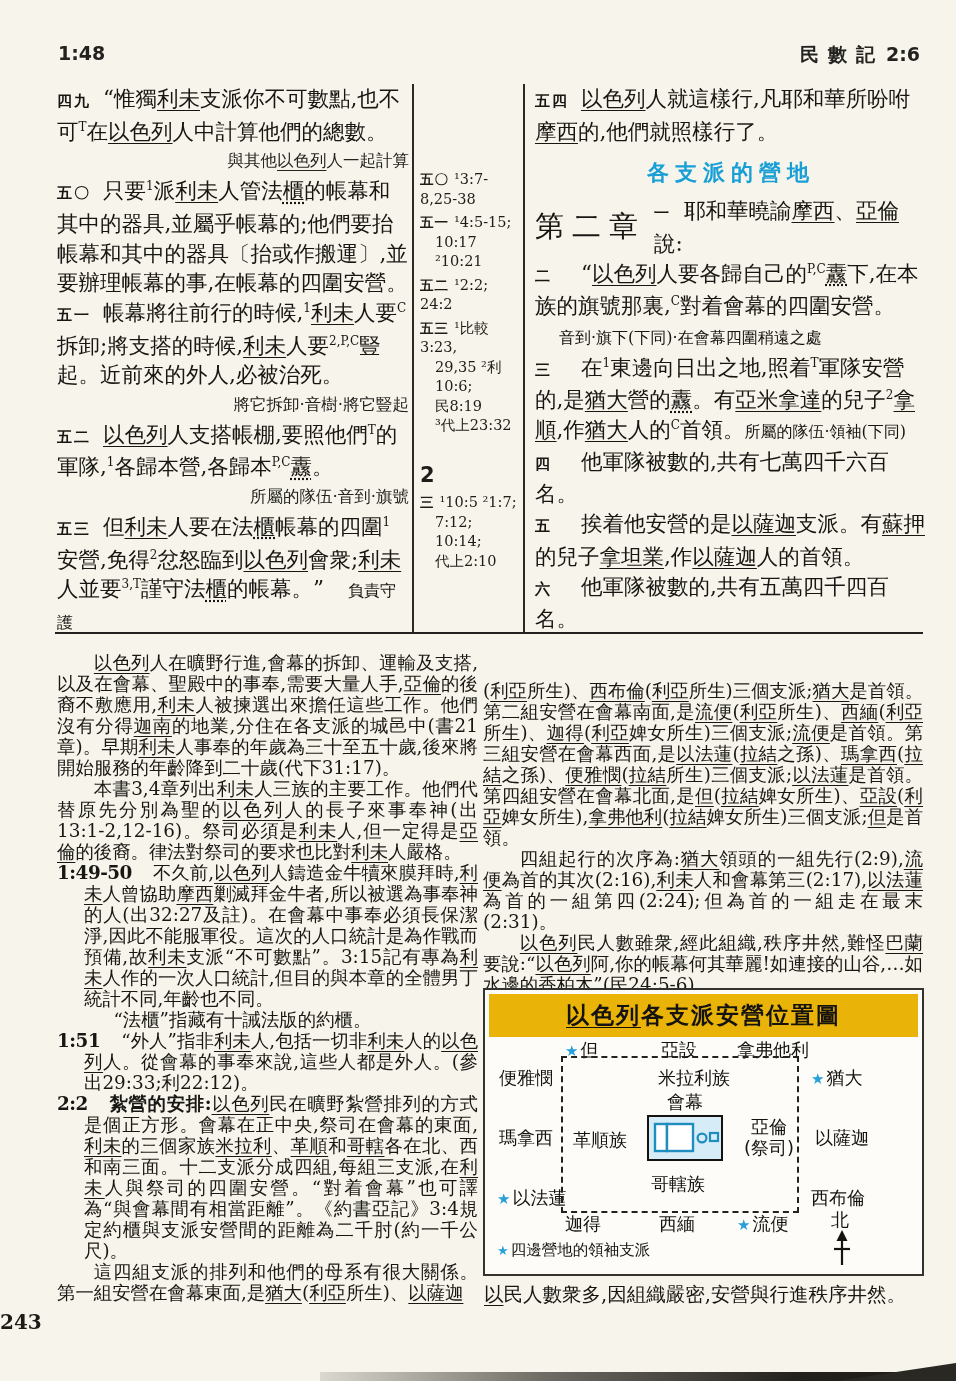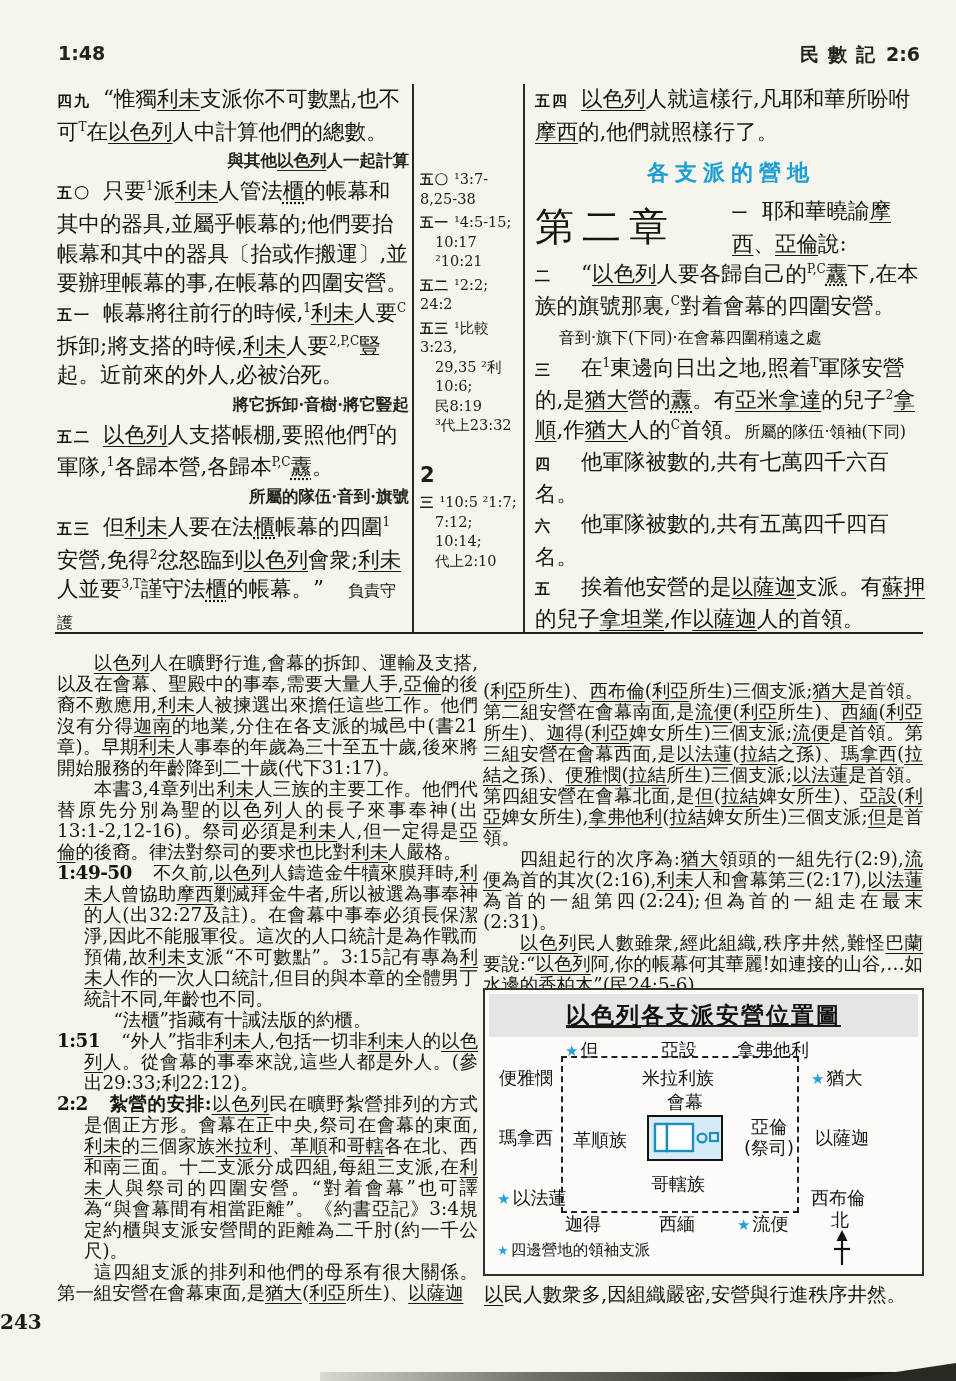--- a/index.html
+++ b/index.html
@@ -18,7 +18,7 @@
   .bible-left{position:absolute;left:57px;top:84px;width:352px;}
   .bible-right{position:absolute;left:535px;top:84px;width:392px;}
   .vn{display:inline-block;min-width:46px;font-size:15px;font-weight:bold;letter-spacing:2px;}
-  .vnote{text-align:right;font-size:16.5px;line-height:29.7px;color:#24231f;font-weight:bold;}
+  .vnote{text-align:right;font-size:16.5px;line-height:29.7px;color:#24231f;}
   .t-u{text-decoration:underline;text-underline-offset:4px;text-decoration-thickness:1px;}
   .t-d{text-decoration:underline dotted;text-underline-offset:4px;}
   .t-s{font-size:12px;vertical-align:super;line-height:0;letter-spacing:0;}

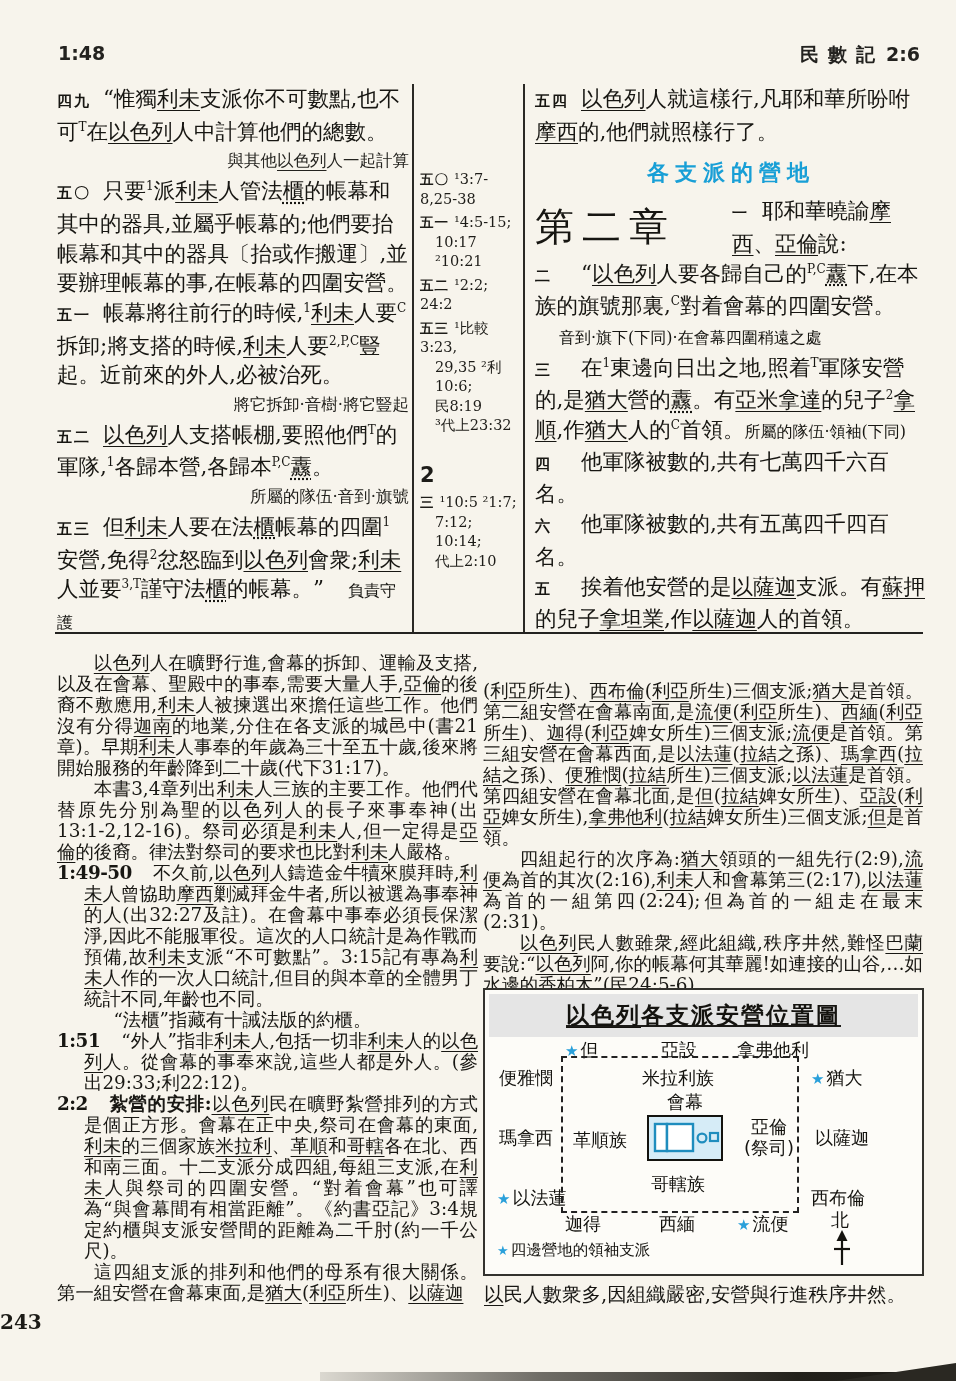--- a/index.html
+++ b/index.html
@@ -27,7 +27,7 @@
   .t-b{font-weight:bold;}
   .sec-head{font-family:"DejaVu Sans","Liberation Sans",sans-serif;text-align:center;font-weight:bold;font-size:22px;letter-spacing:6px;color:#189fd6;margin:12px 0 8px;}
   .ch-row{display:flex;align-items:center;}
-  .ch-title{font-size:39px;letter-spacing:8px;font-weight:500;white-space:nowrap;margin-right:20px;}
+  .ch-title{font-size:29px;letter-spacing:8px;font-weight:500;white-space:nowrap;margin-right:8px;}
   .ch-first{flex:1;margin-left:36px;}
   
   .rule-v{position:absolute;width:2px;background:#2a2925;top:84px;height:548px;}

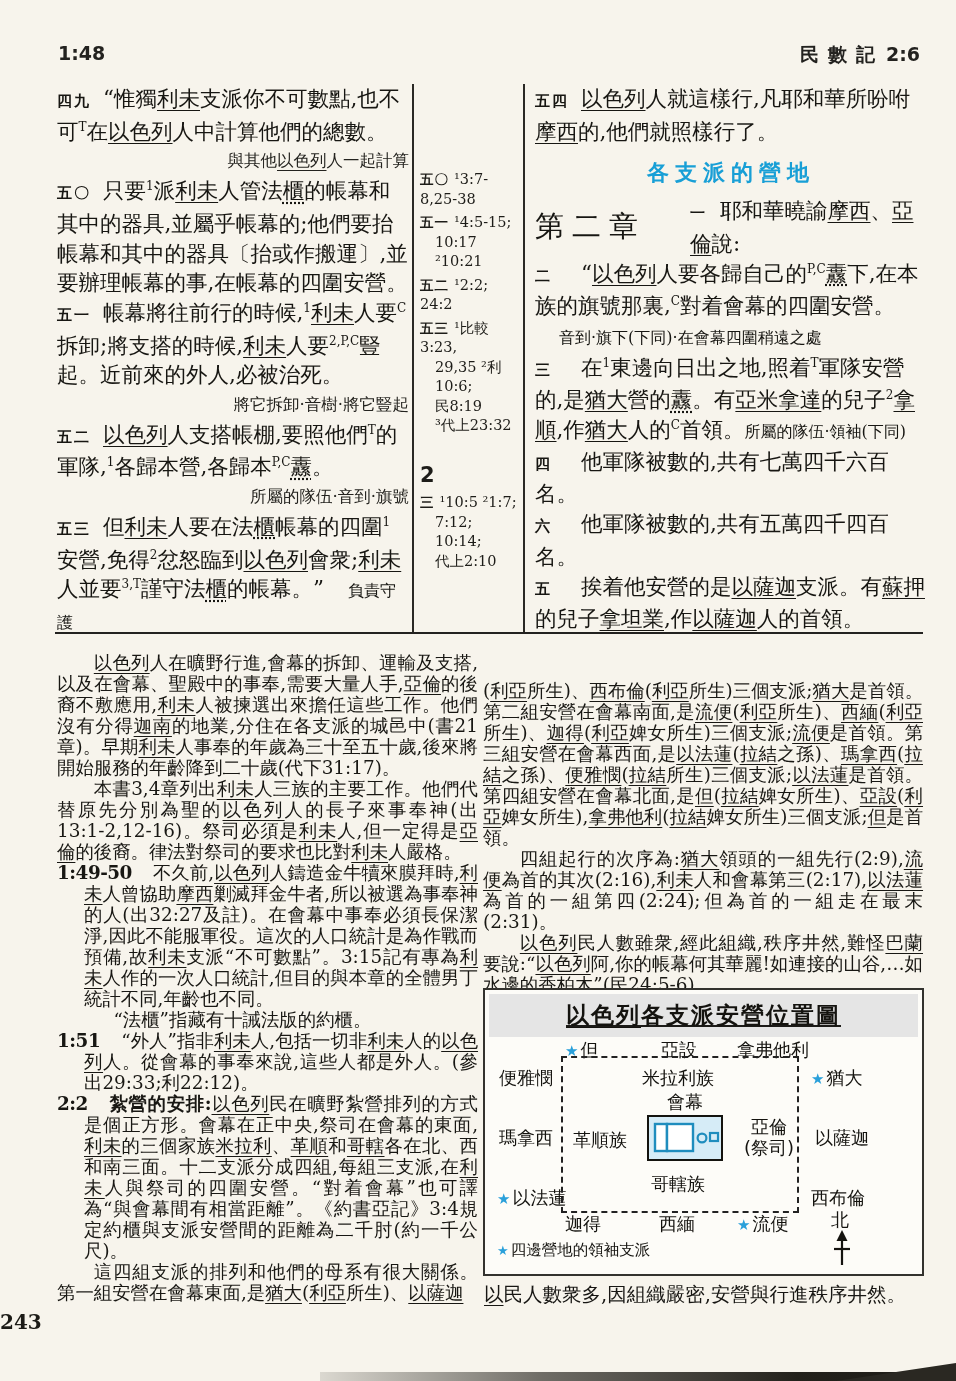--- a/index.html
+++ b/index.html
@@ -28,7 +28,7 @@
   .sec-head{font-family:"DejaVu Sans","Liberation Sans",sans-serif;text-align:center;font-weight:bold;font-size:22px;letter-spacing:6px;color:#189fd6;margin:12px 0 8px;}
   .ch-row{display:flex;align-items:center;}
   .ch-title{font-size:29px;letter-spacing:8px;font-weight:500;white-space:nowrap;margin-right:8px;}
-  .ch-first{flex:1;margin-left:36px;}
+  .ch-first{flex:1;}
   
   .rule-v{position:absolute;width:2px;background:#2a2925;top:84px;height:548px;}
   .refs{position:absolute;left:420px;top:170px;width:102px;font-size:14.5px;line-height:19.5px;color:#1d1c18;}

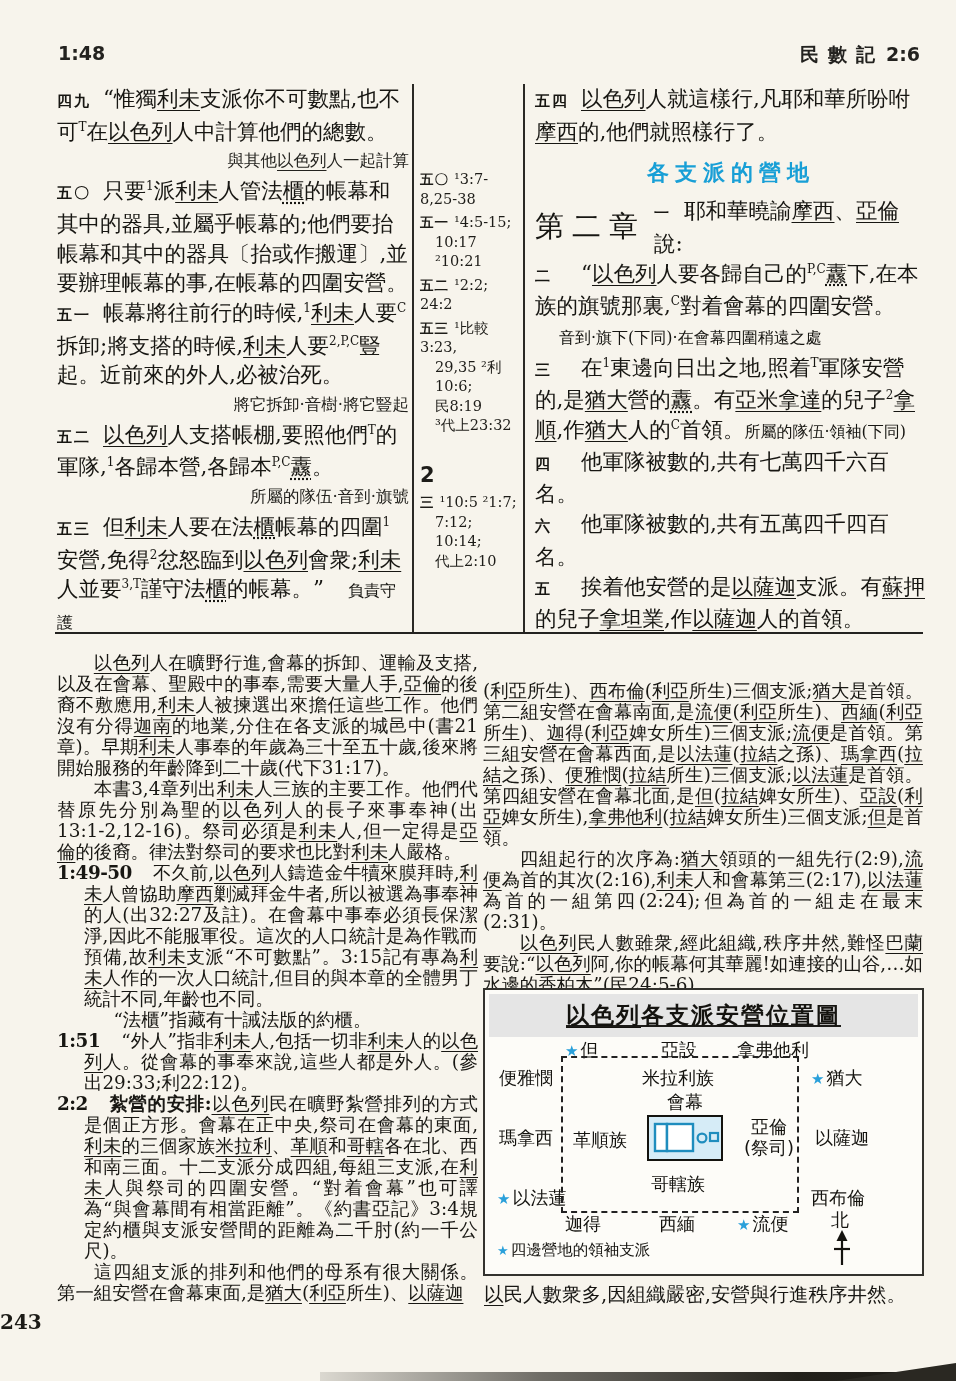--- a/index.html
+++ b/index.html
@@ -119,8 +119,8 @@
   <div class="verse"><span class="vn">二</span><span>“<span class="t-u">以色列</span>人要各歸自己的<span class="t-s">P,C</span><span class="t-d">纛</span>下,在本族的旗號那裏,<span class="t-s">C</span>對着會幕的四圍安營。<span class="t-n t-g">音到·旗下(下同)·在會幕四圍稍遠之處</span></span></div>
   <div class="verse"><span class="vn">三</span><span>在<span class="t-s">1</span>東邊向日出之地,照着<span class="t-s">T</span>軍隊安營的,是<span class="t-u">猶大</span>營的<span class="t-d">纛</span>。有<span class="t-u">亞米拿達</span>的兒子<span class="t-s">2</span><span class="t-u">拿順</span>,作<span class="t-u">猶大</span>人的<span class="t-s">C</span>首領。<span class="t-n">所屬的隊伍·領袖(下同)</span></span></div>
   <div class="verse"><span class="vn">四</span><span>他軍隊被數的,共有七萬四千六百名。</span></div>
+  <div class="verse"><span class="vn">五</span><span>挨着他安營的是<span class="t-u">以薩迦</span>支派。有<span class="t-u">蘇押</span>的兒子<span class="t-u">拿坦業</span>,作<span class="t-u">以薩迦</span>人的首領。</span></div>
   <div class="verse"><span class="vn">六</span><span>他軍隊被數的,共有五萬四千四百名。</span></div>
-  <div class="verse"><span class="vn">五</span><span>挨着他安營的是<span class="t-u">以薩迦</span>支派。有<span class="t-u">蘇押</span>的兒子<span class="t-u">拿坦業</span>,作<span class="t-u">以薩迦</span>人的首領。</span></div>
 </div>
 
 <div class="rule-h"></div>

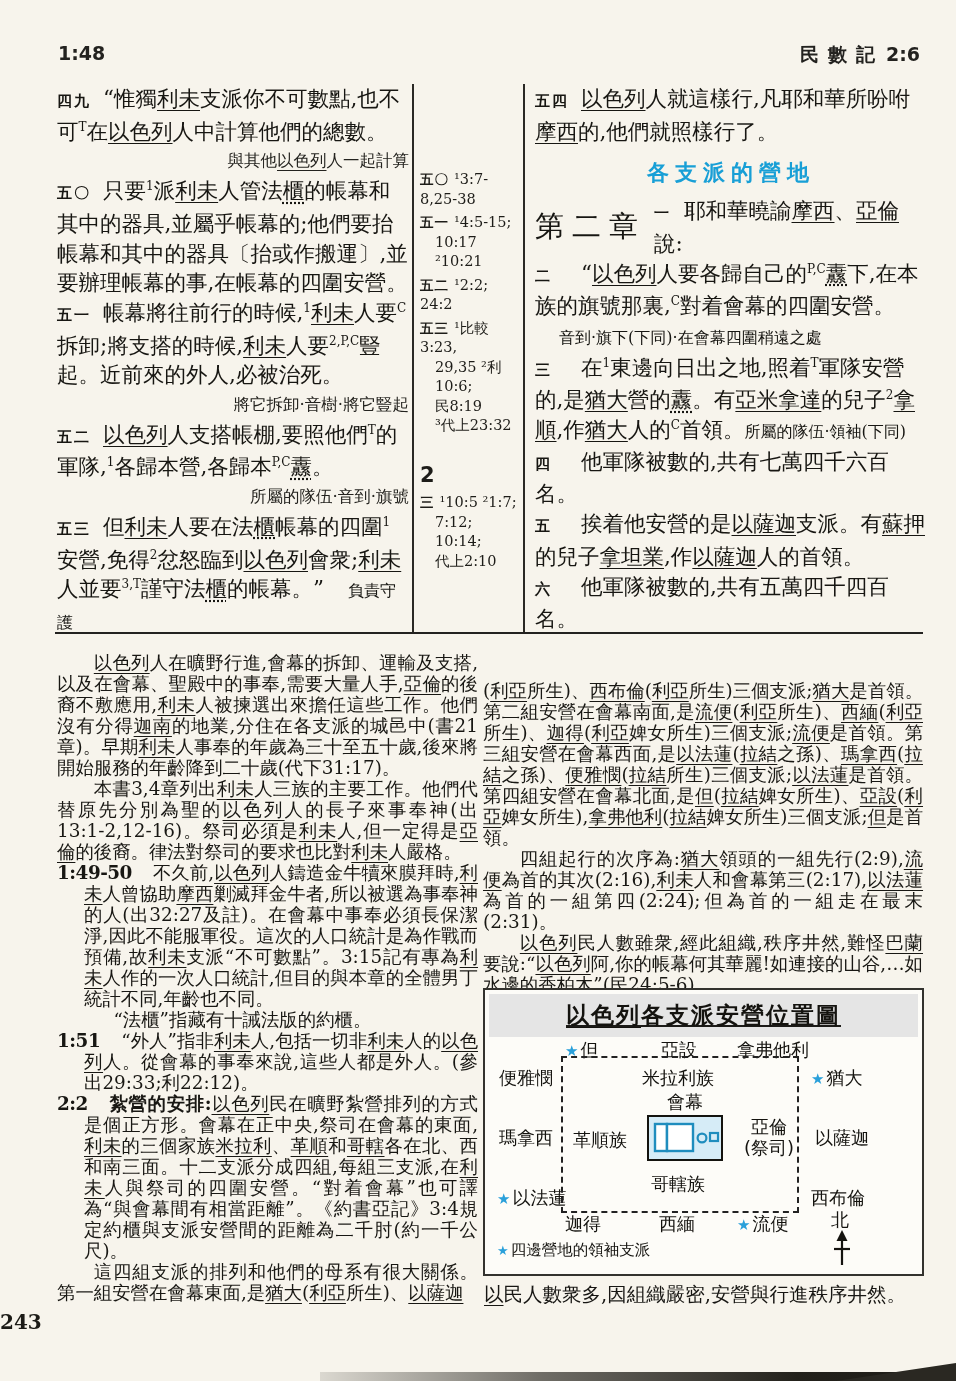--- a/index.html
+++ b/index.html
@@ -47,7 +47,7 @@
   .clab{font-weight:bold;margin-right:21px;letter-spacing:-0.5px;}
   
   .dg{position:absolute;left:483px;top:988px;width:437px;height:284px;border:2px solid #33322e;background:#fdfcf8;}
-  .dg-band{position:absolute;left:4px;right:4px;top:4px;height:43px;background:#e5e5e5;display:flex;align-items:center;justify-content:center;text-decoration:underline;}
+  .dg-band{position:absolute;left:4px;right:4px;top:4px;height:43px;background:#eab308;display:flex;align-items:center;justify-content:center;}
   .dg-title{font-family:"DejaVu Sans","Liberation Sans",sans-serif;font-weight:bold;font-size:23px;letter-spacing:2px;color:#14130f;}
   .dg-dash{position:absolute;left:76px;top:66px;width:234px;height:153px;border:2.5px dashed #222;}
   .dg-lab{position:absolute;font-family:"DejaVu Sans","Liberation Sans",sans-serif;font-size:18px;color:#14130f;white-space:nowrap;}

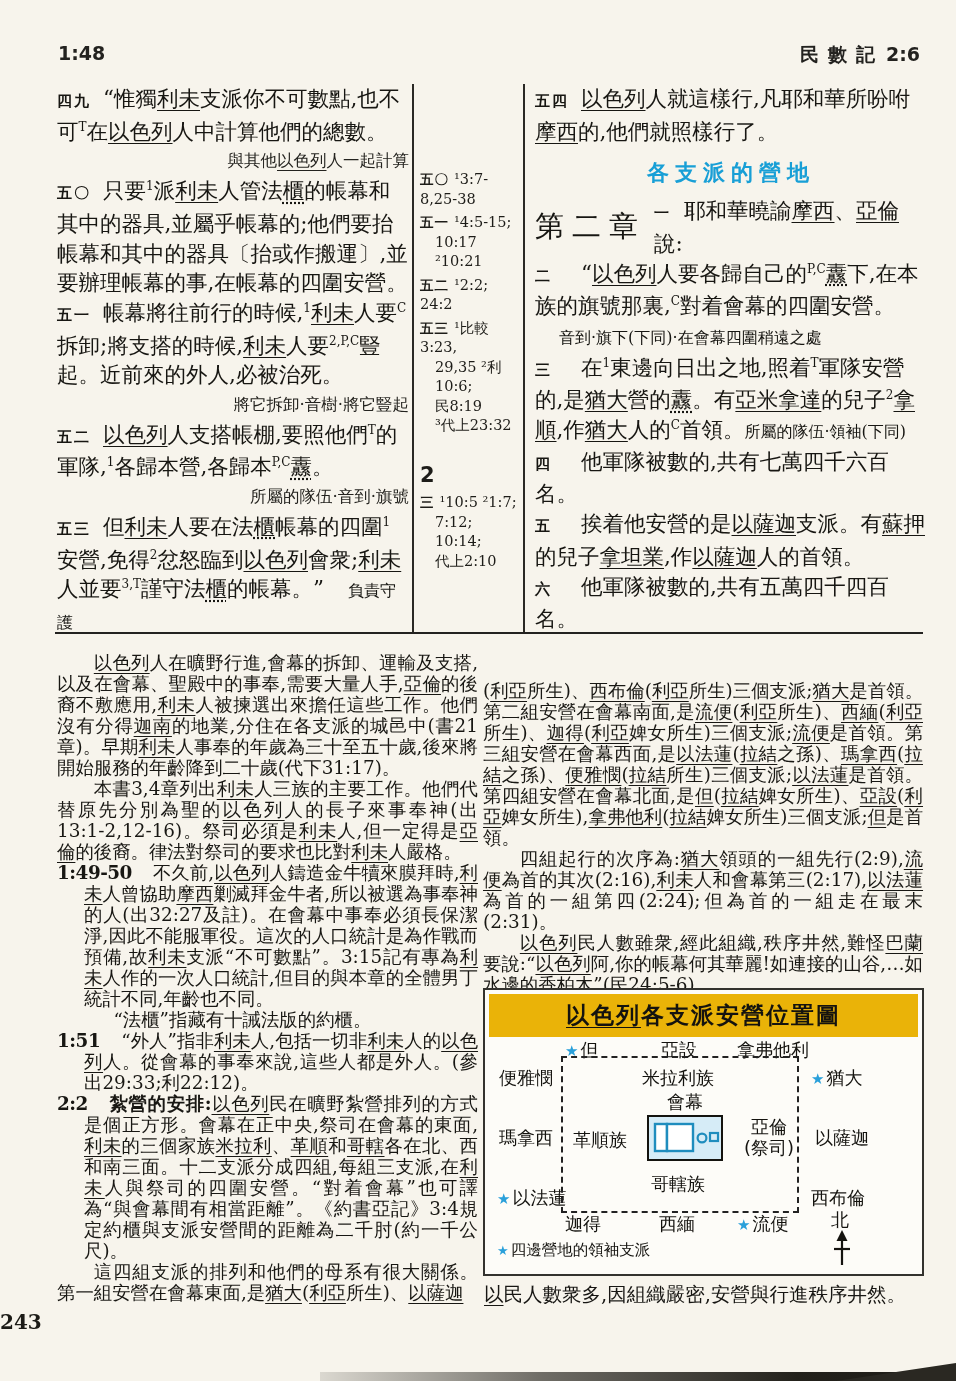--- a/index.html
+++ b/index.html
@@ -159,7 +159,7 @@
   <div class="dg-lab" style="left:326px;top:196px">西布倫</div>
 
   <div class="dg-dash"></div>
-  <div class="dg-lab dg-center" style="left:148px;top:76px;width:90px">米拉利族</div>
+  <div class="dg-lab dg-center" style="left:164px;top:76px;width:90px">米拉利族</div>
   <div class="dg-lab dg-center" style="left:155px;top:100px;width:90px">會幕</div>
   <div class="dg-lab" style="left:88px;top:138px">革順族</div>
   <div class="dg-lab dg-center" style="left:244px;top:126px;width:80px;line-height:21px">

